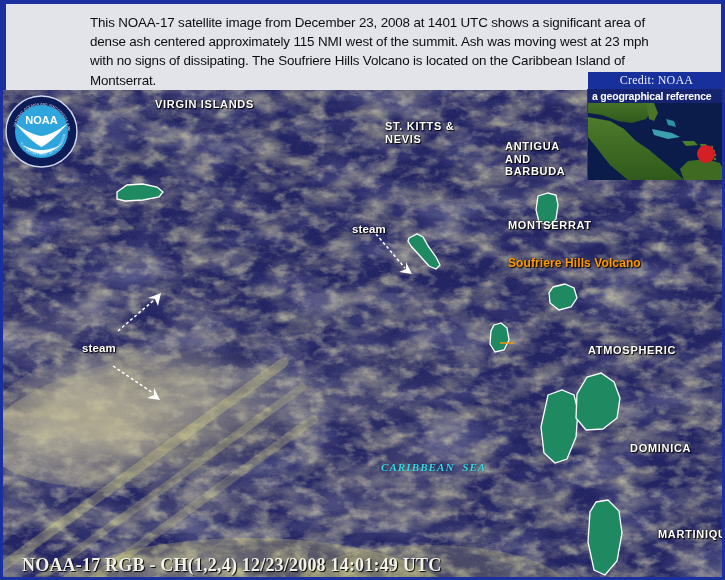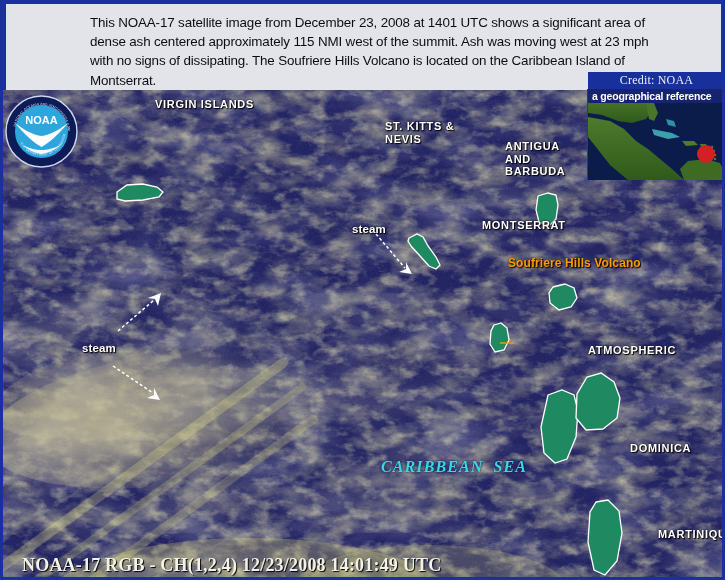--- a/index.html
+++ b/index.html
@@ -280,7 +280,7 @@
       <div class="lbl" style="left: 505px; top: 140px;">ANTIGUA
 AND
 BARBUDA</div>
-      <div class="lbl" style="left: 470px; top: 219px; padding-left: 12px;">MONTSERRAT</div>
+      <div class="lbl" style="left: 496px; top: 219px; padding-left: 12px;">MONTSERRAT</div>
       <div class="lbl" style="left: 588px; top: 344px;">ATMOSPHERIC</div>
       <div class="lbl" style="left: 630px; top: 442px;">DOMINICA</div>
       <div class="lbl" style="left: 658px; top: 528px;">MARTINIQUE</div>

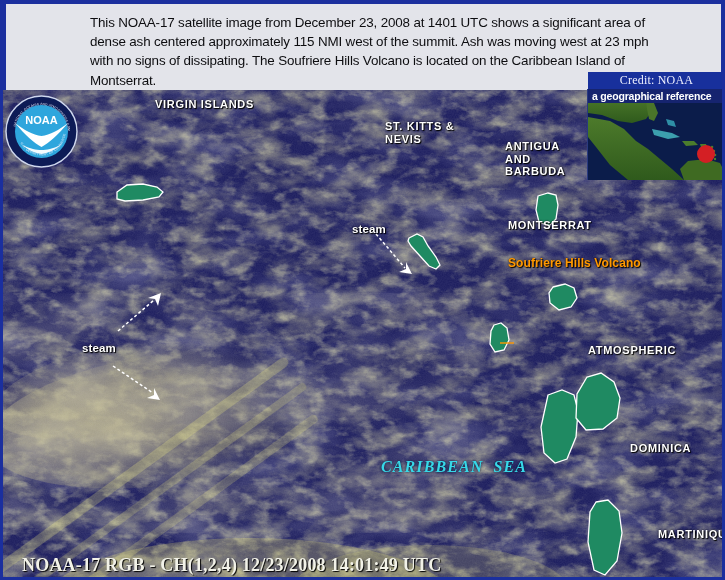--- a/index.html
+++ b/index.html
@@ -95,7 +95,7 @@
     color:#37d8e8;
     font-family:"Liberation Serif", serif;
     font-style:italic;font-weight:bold;
-    font-size:16px;letter-spacing:1.1px;
+    font-size:11px;letter-spacing:1.1px;
     text-shadow:0 0 3px #001b2e;
   }
 

